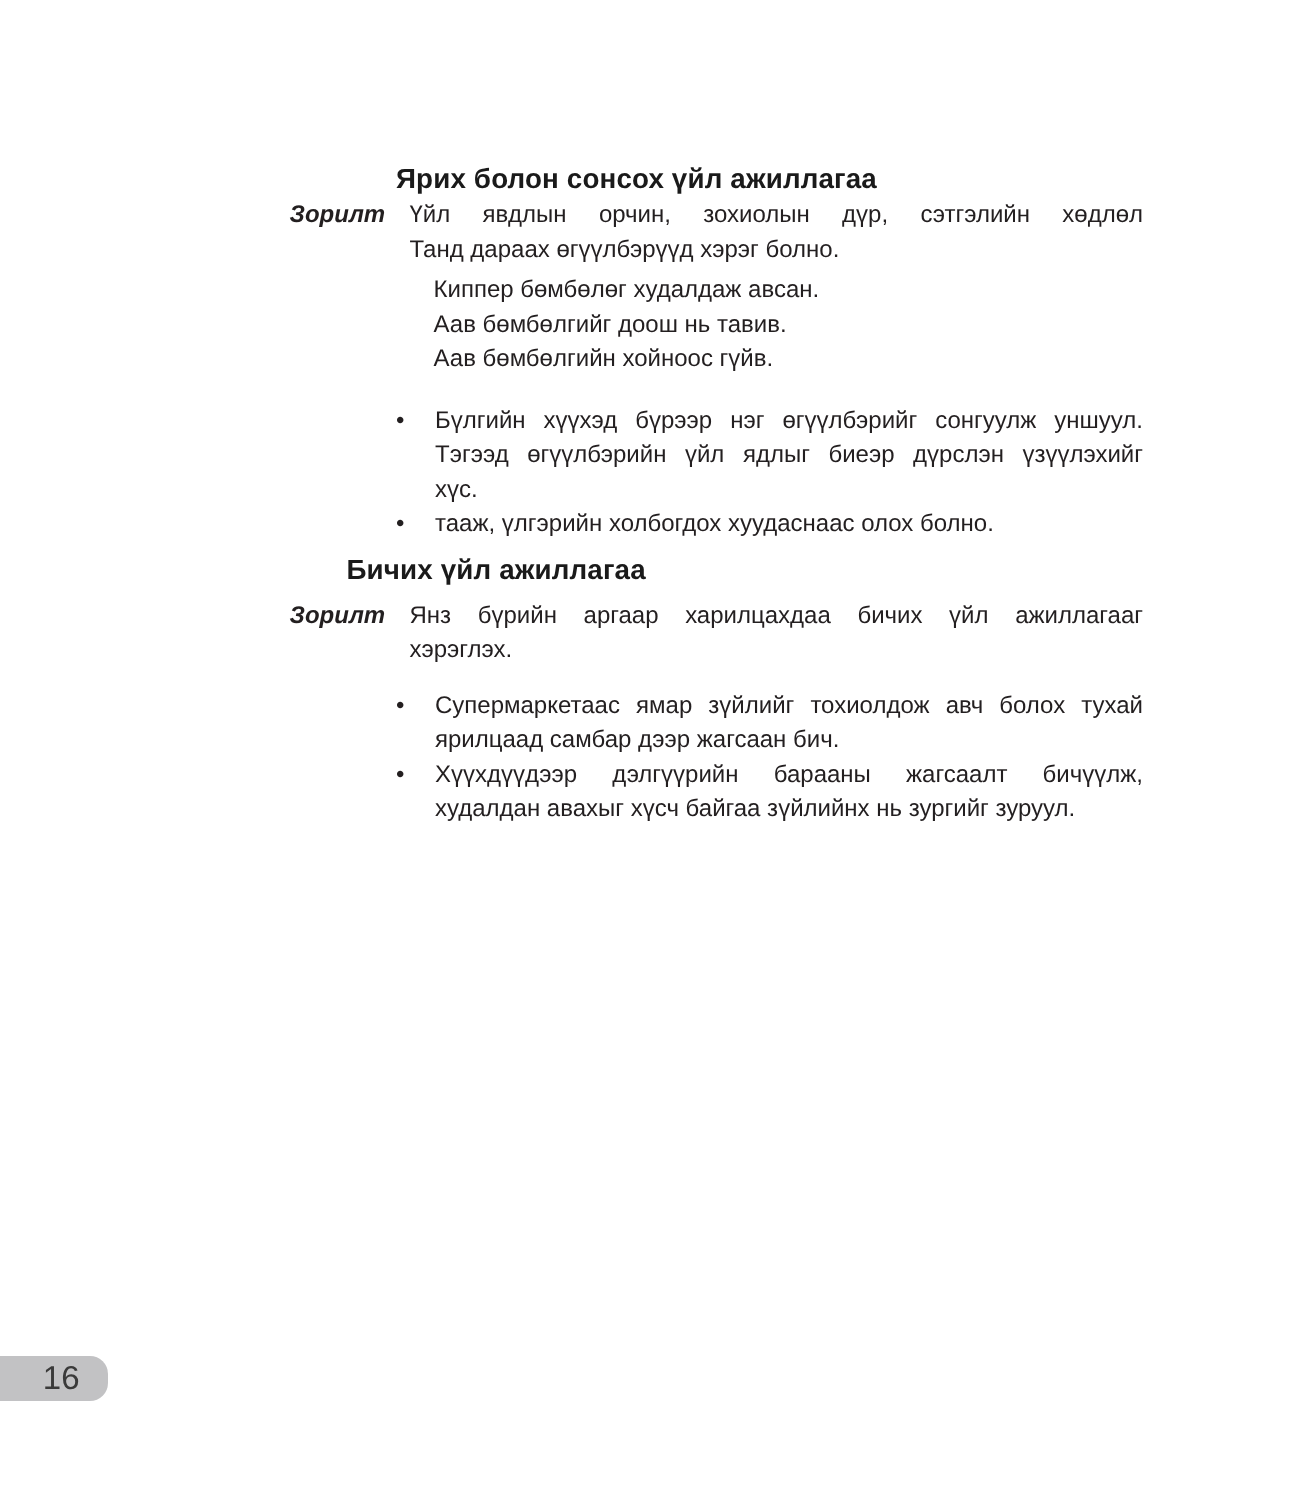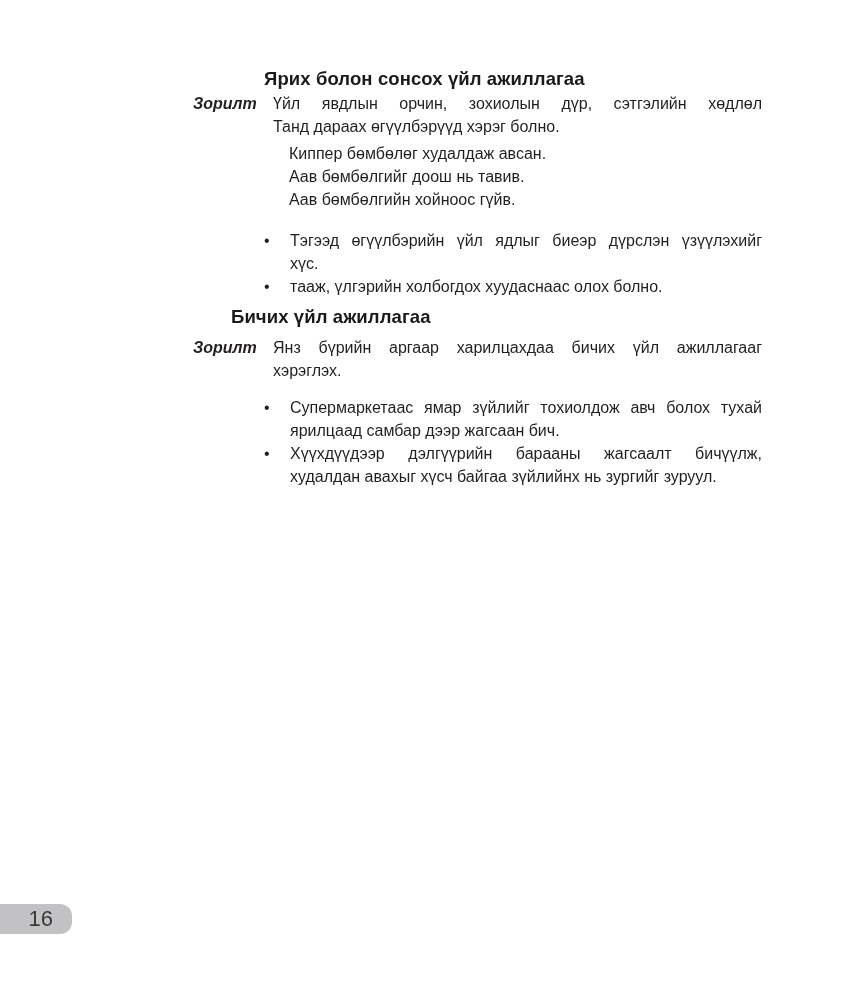--- a/index.html
+++ b/index.html
@@ -19,7 +19,7 @@
     left: 193px;
     top: 0;
     width: 569px;
-    padding-top: 67px;
+    padding-top: 107px;
     color: #231f20;
     font-size: 16px;
     line-height: 23px;

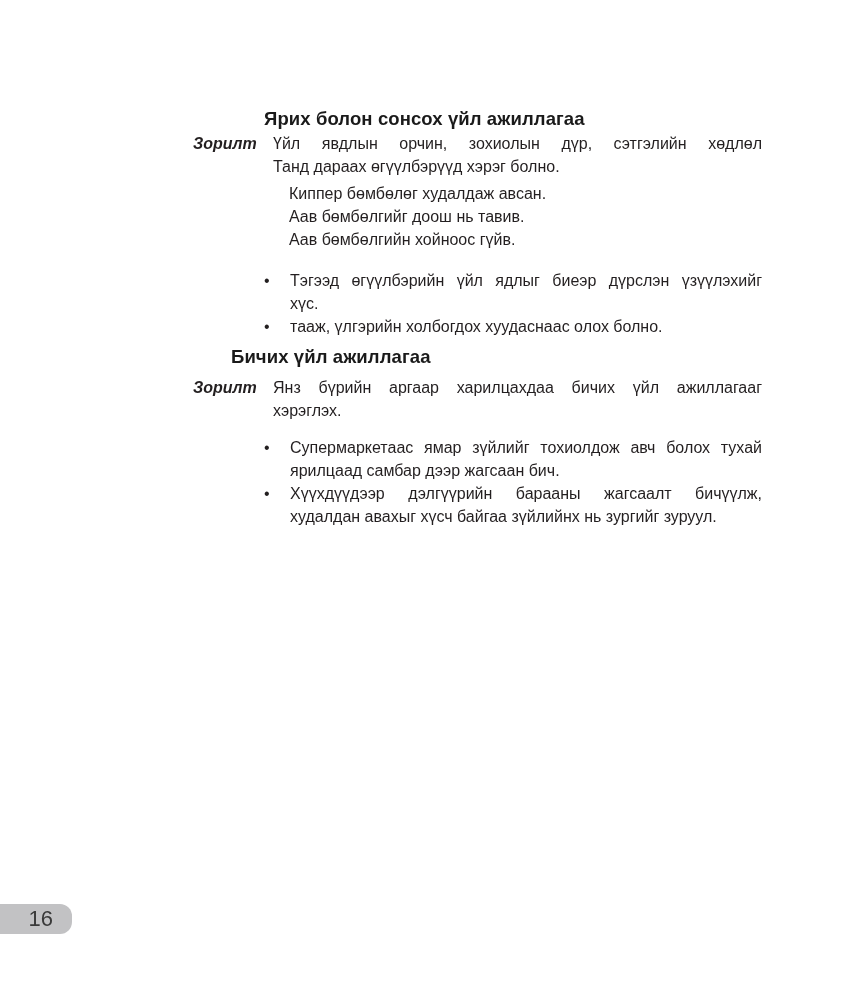--- a/index.html
+++ b/index.html
@@ -108,6 +108,7 @@
           <ul class="bullets">
             <li>
               <span class="dot">•</span>
+              <div class="ln just">Бүлгийн хүүхэд бүрээр нэг өгүүлбэрийг сонгуулж уншуул.</div>
               <div class="ln just">Тэгээд өгүүлбэрийн үйл ядлыг биеэр дүрслэн үзүүлэхийг</div>
               <div class="ln">хүс.</div>
             </li>

